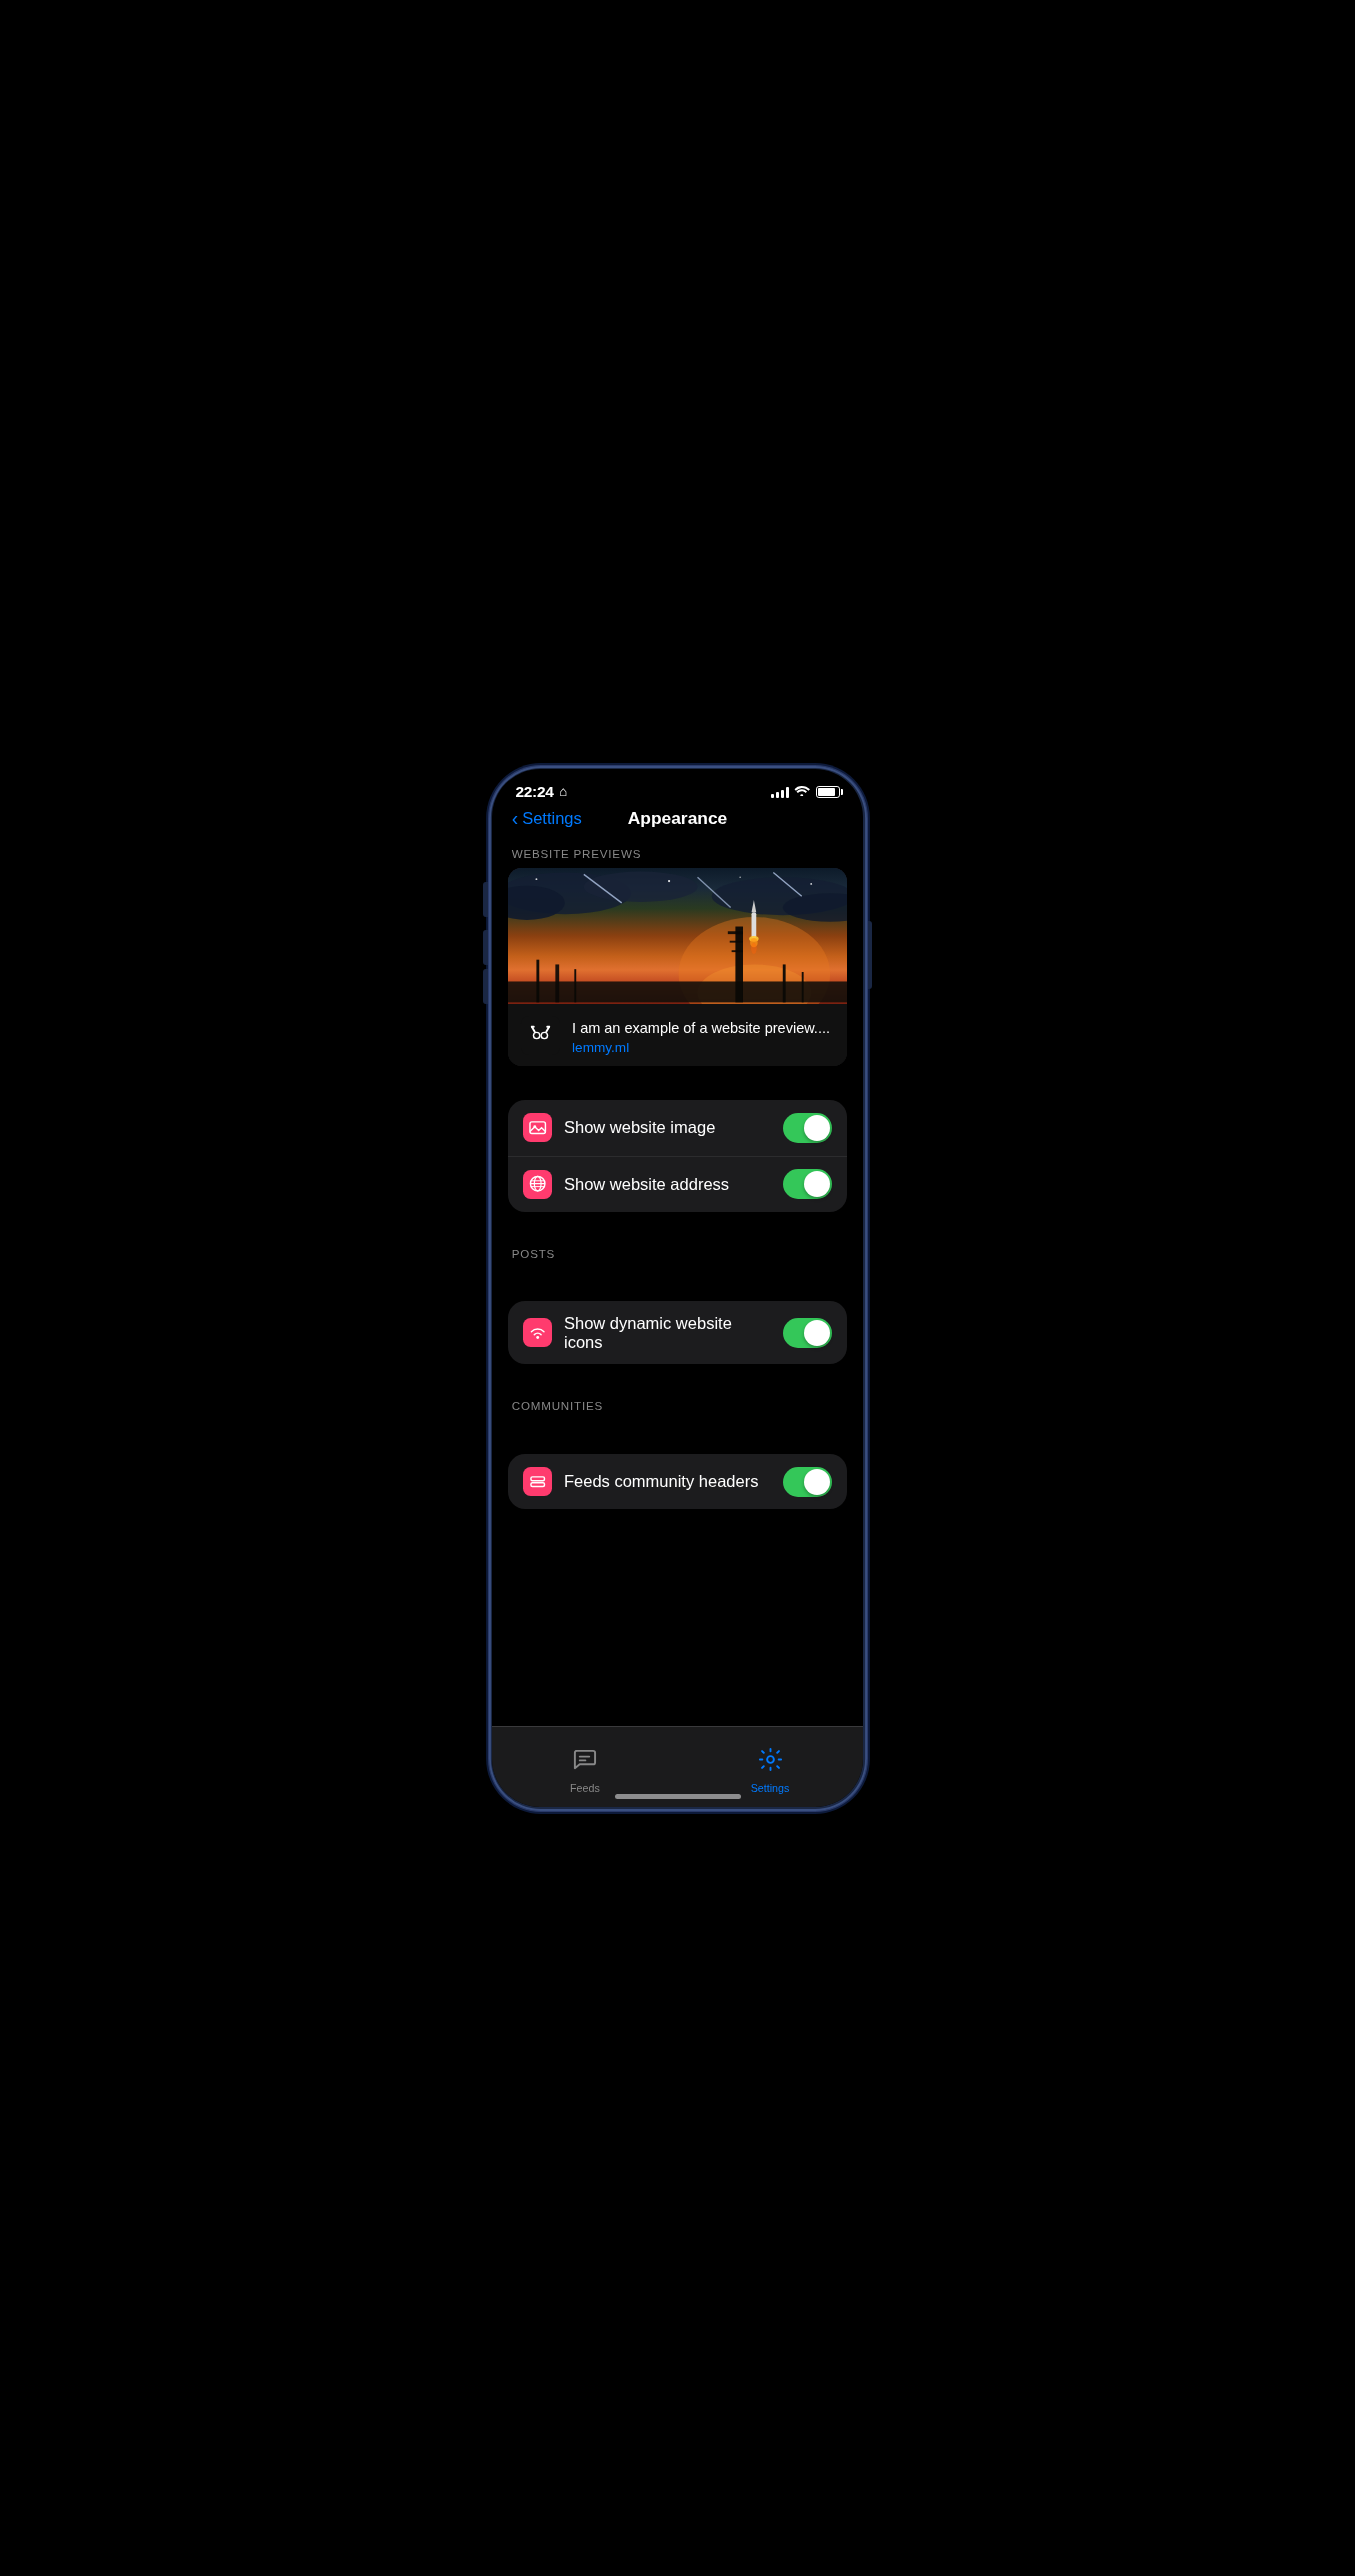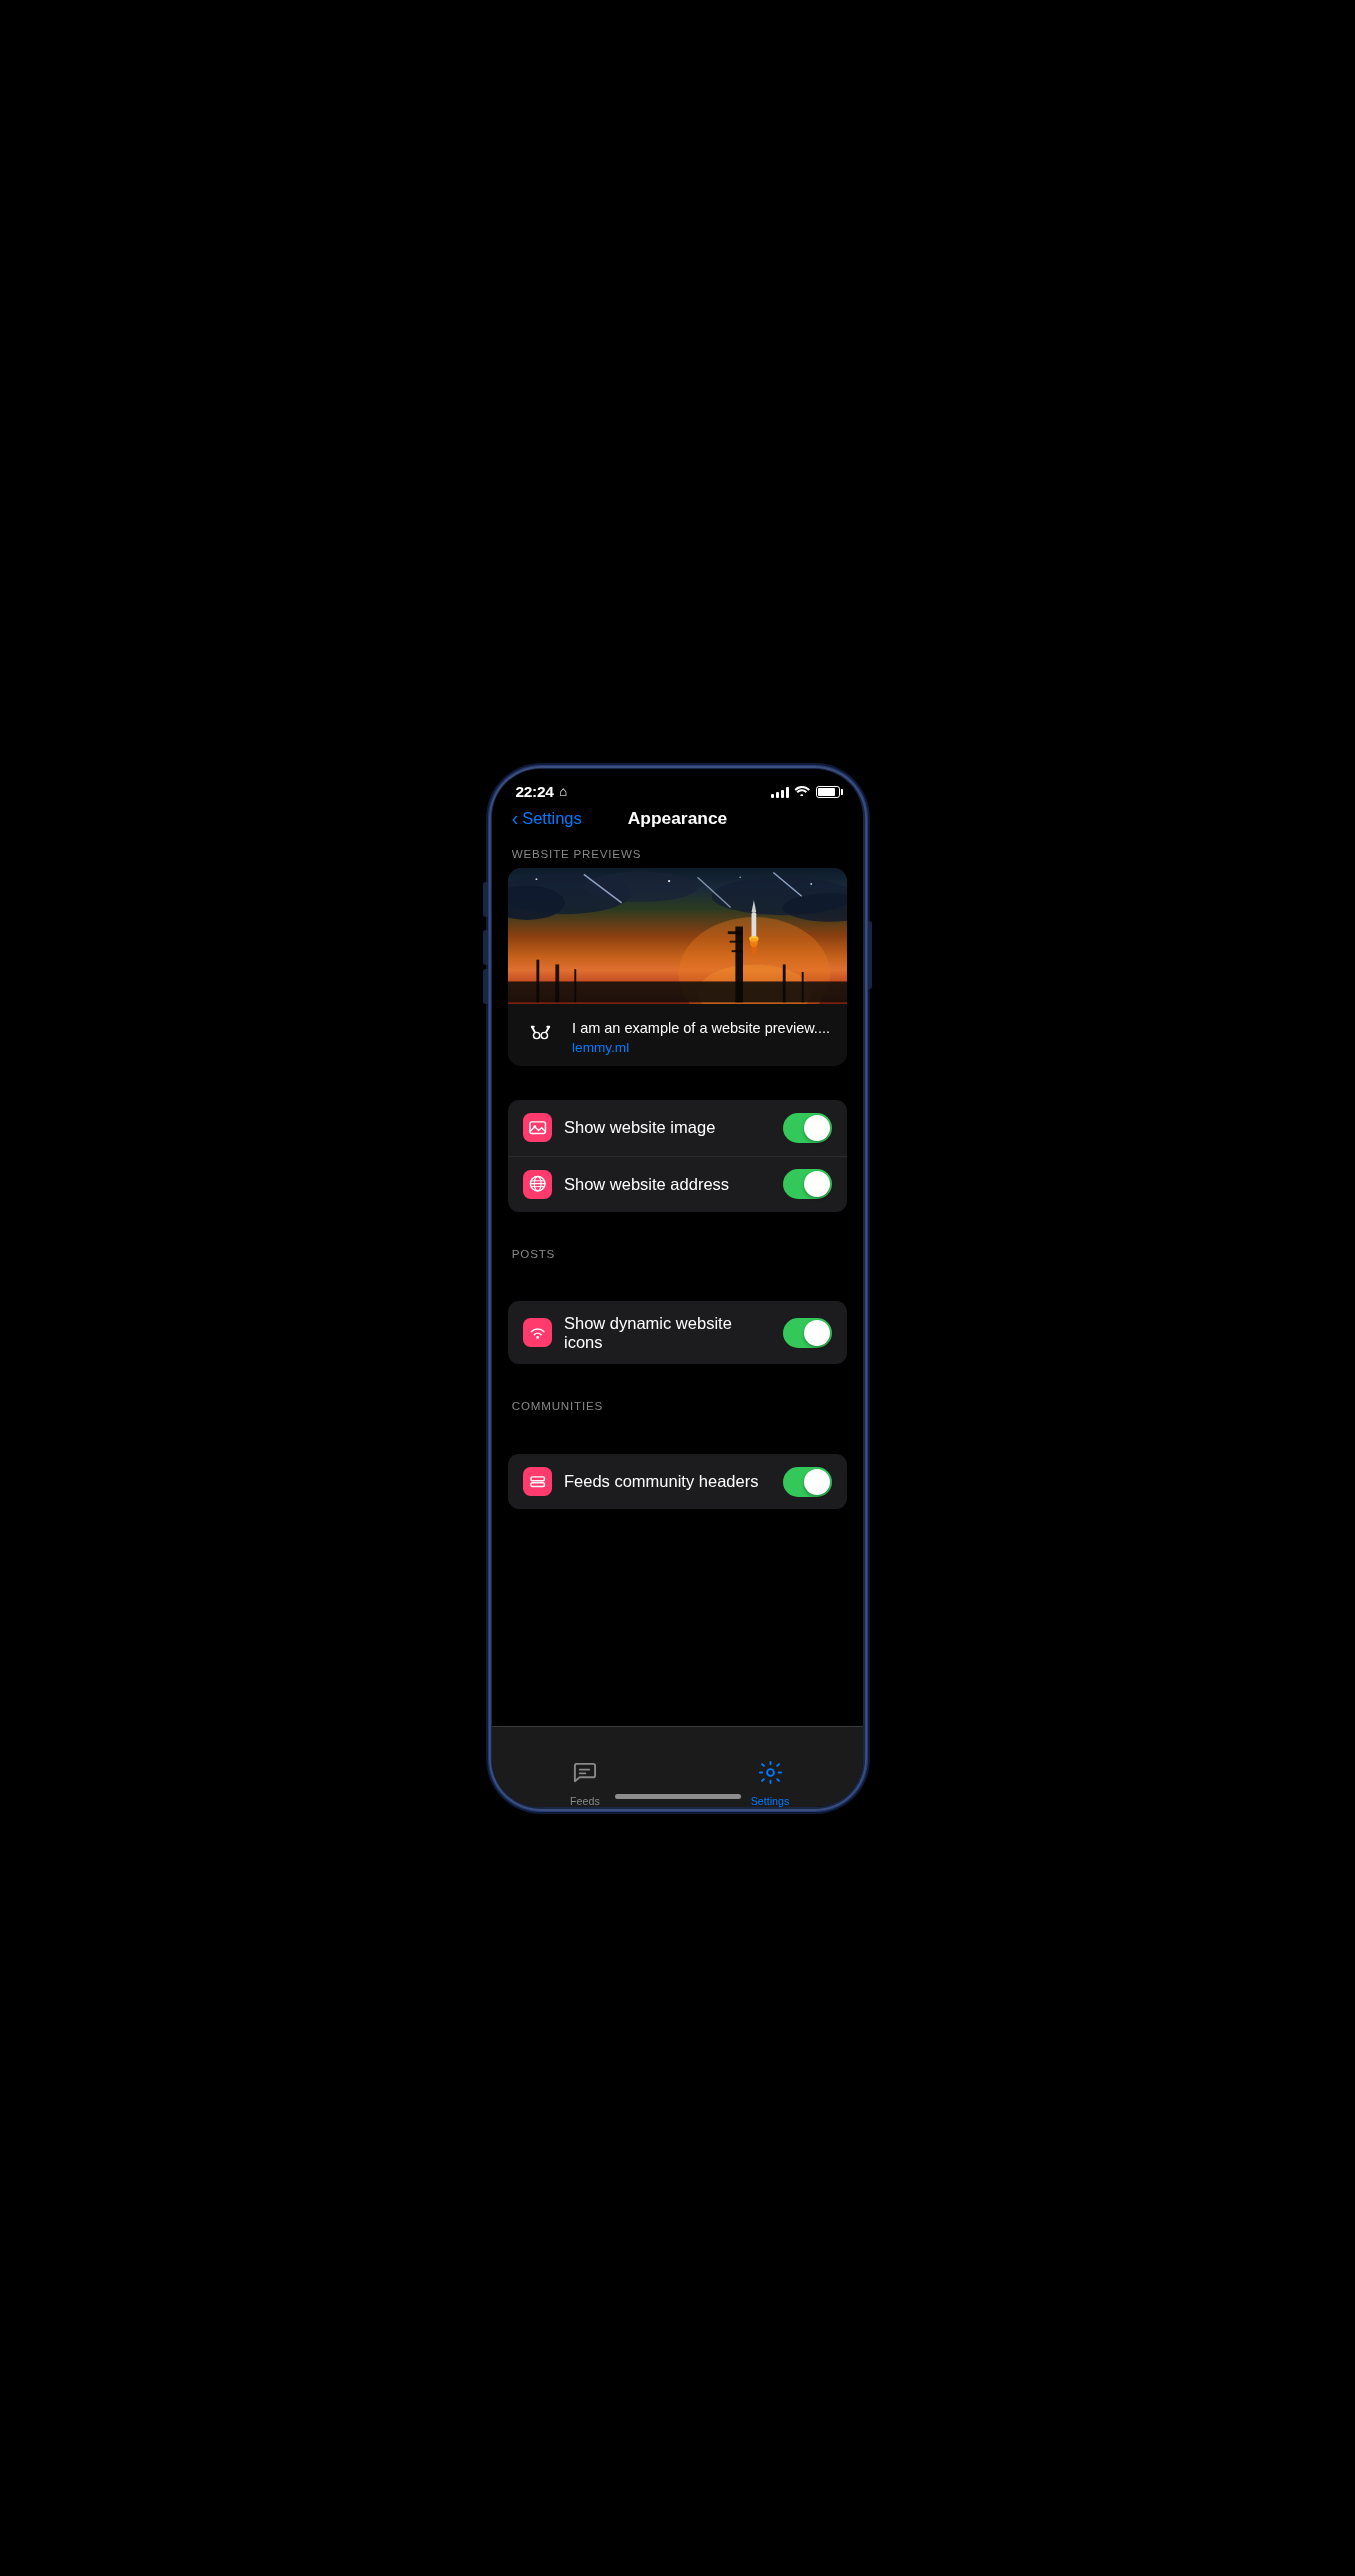--- a/index.html
+++ b/index.html
@@ -262,7 +262,7 @@
     
     .settings-group {
       background: #1c1c1e;
-      border-radius: 11px;
+      border-radius: 17px;
       overflow: hidden;
       margin-bottom: 19.4px;
       margin-top: 34px;

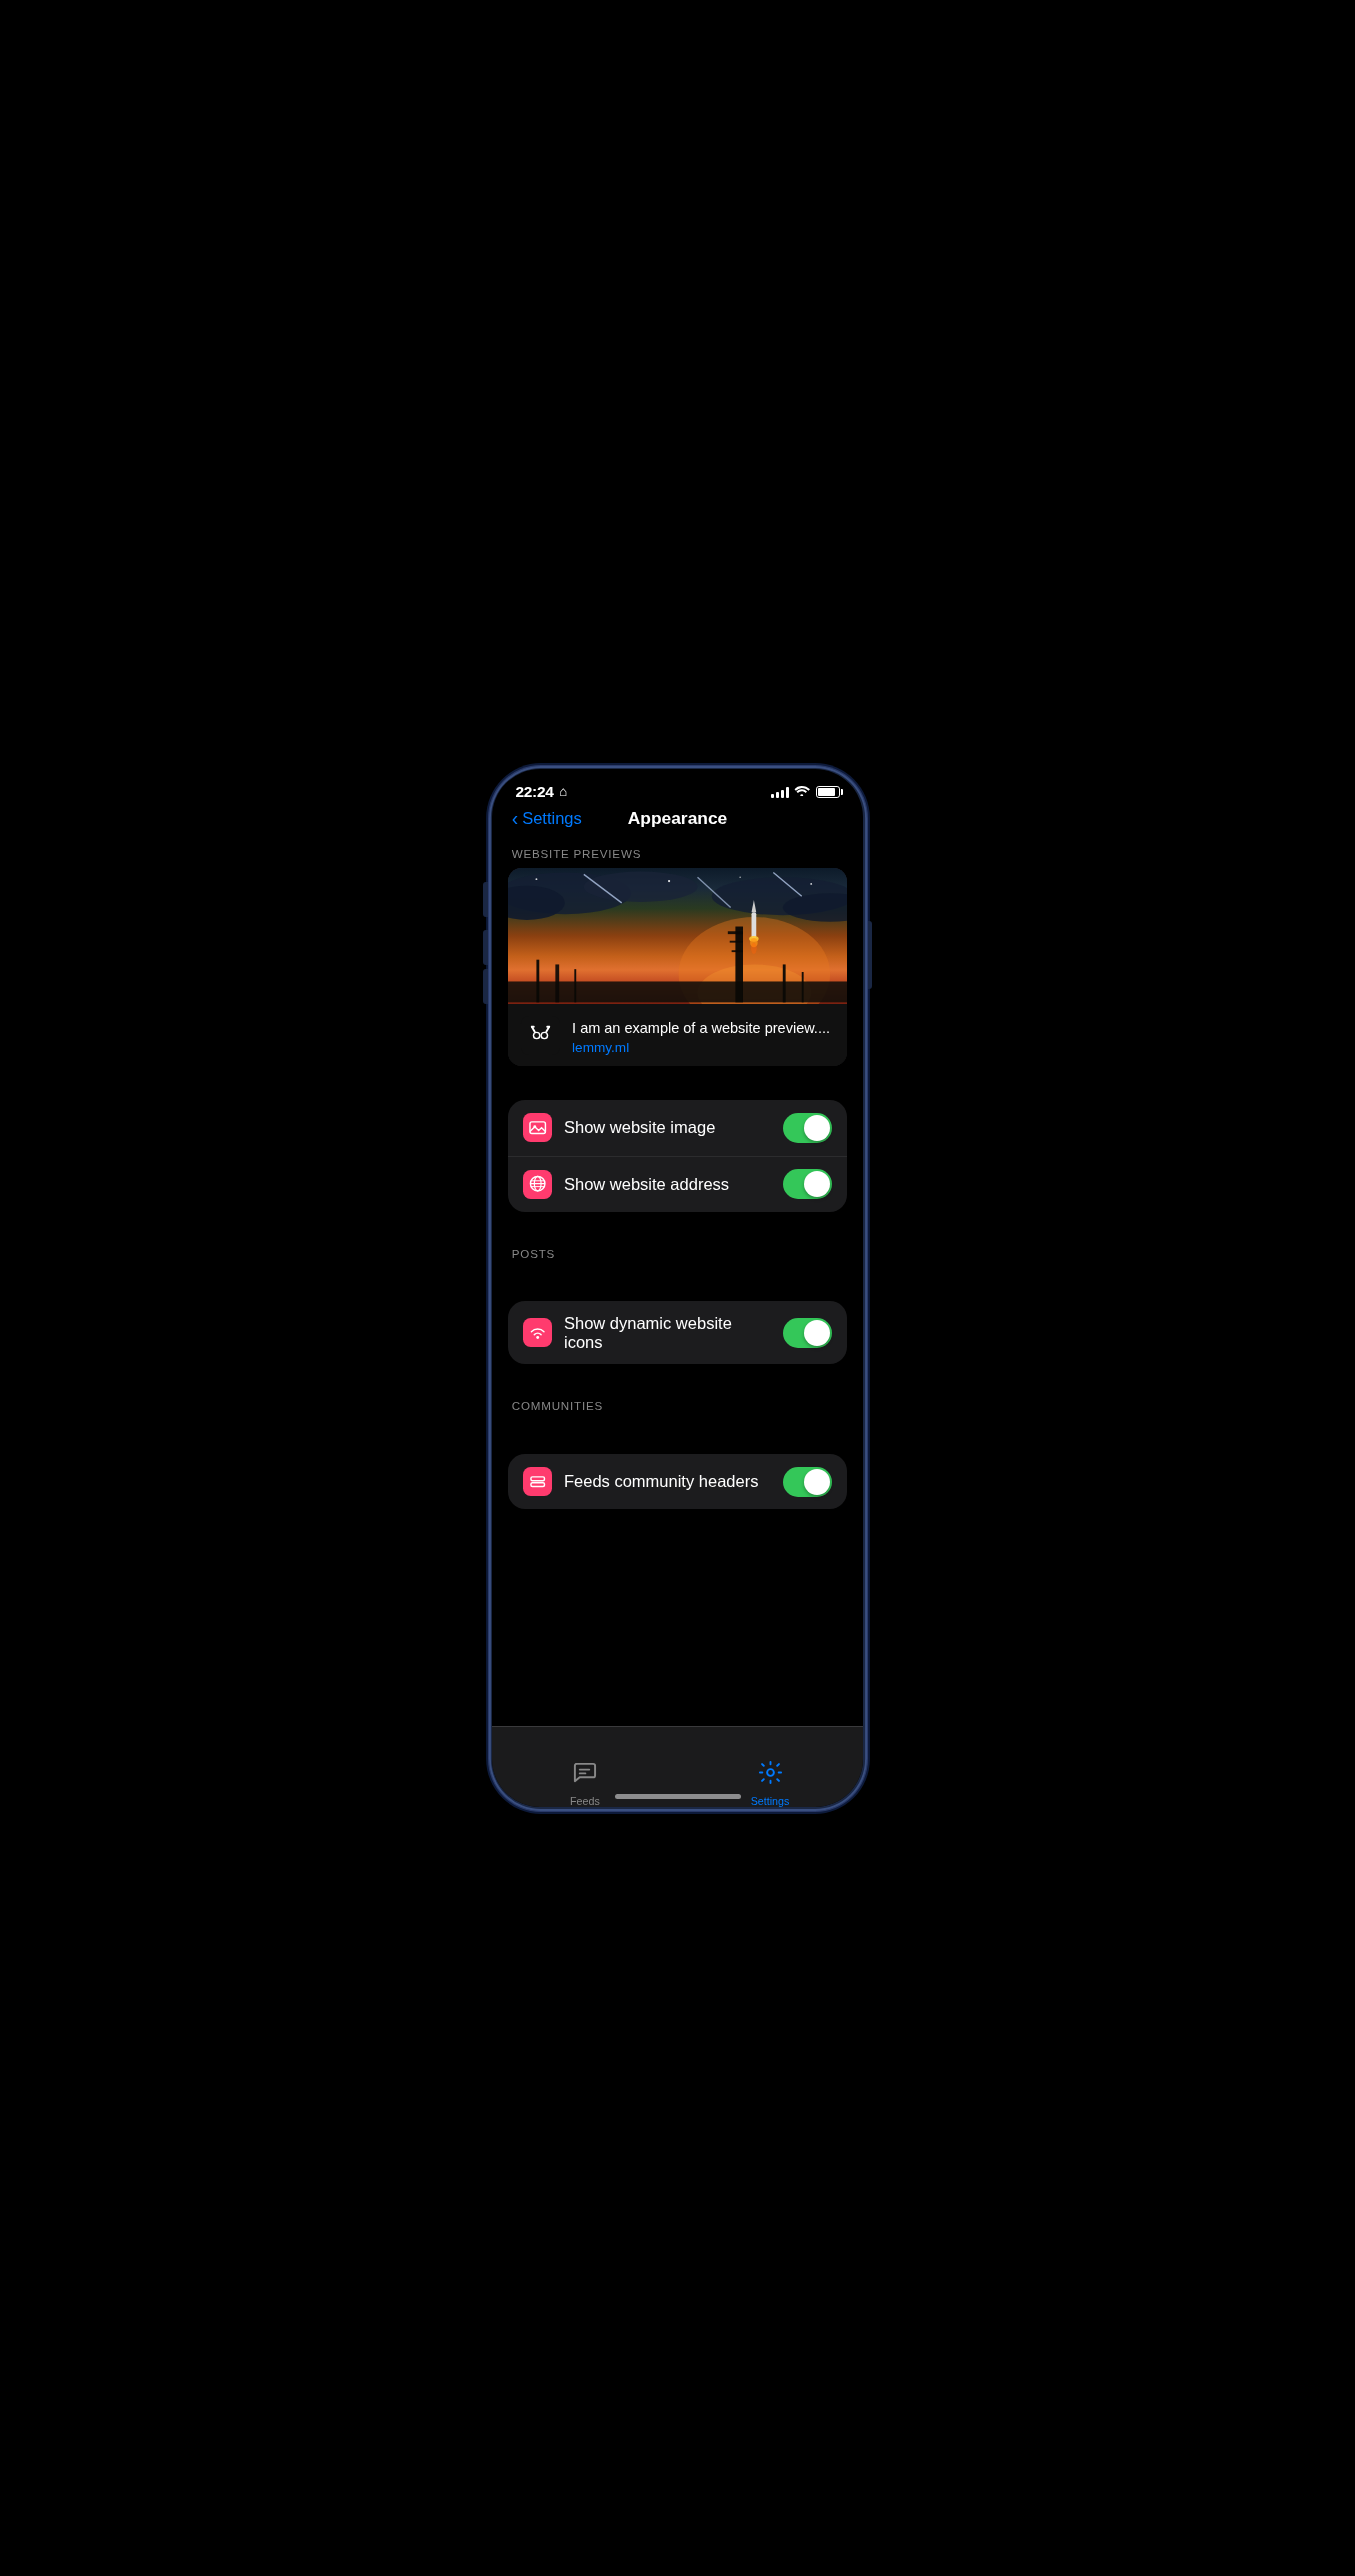--- a/index.html
+++ b/index.html
@@ -330,7 +330,7 @@
       background: rgba(28, 28, 30, 0.95);
       border-top: 0.5px solid #3a3a3c;
       display: flex;
-      align-items: flex-end;
+      align-items: center;
       padding-top: 7.7px;
     }
 

